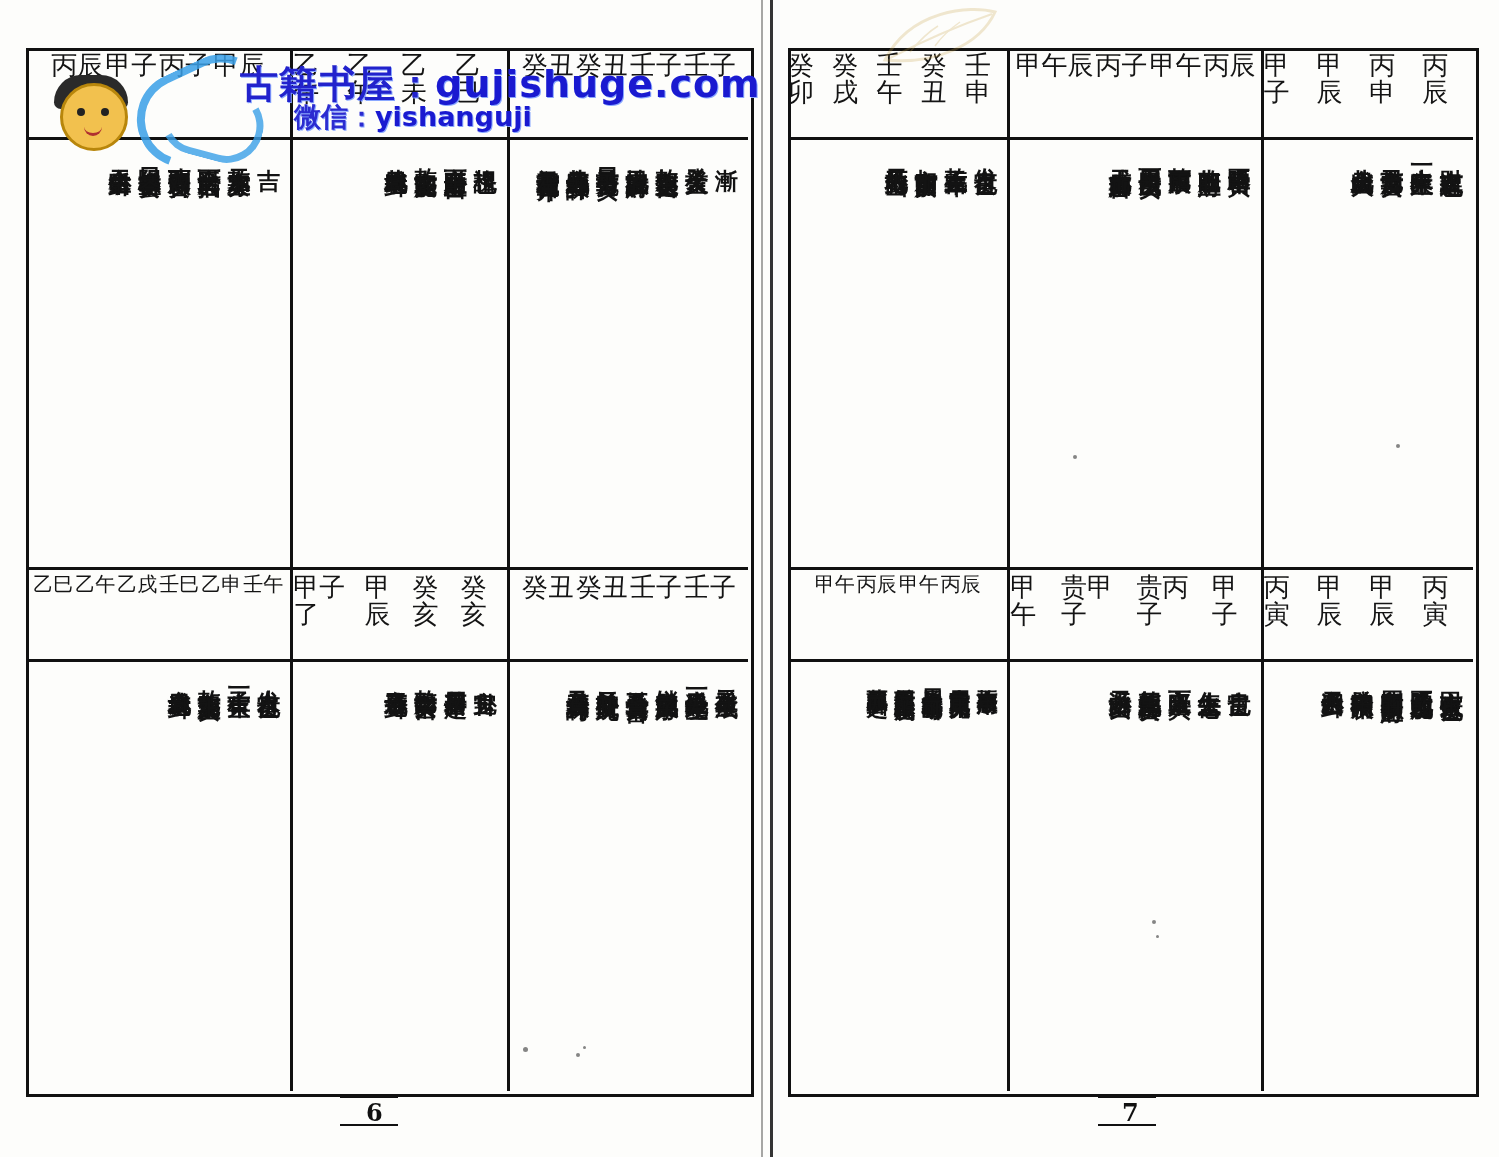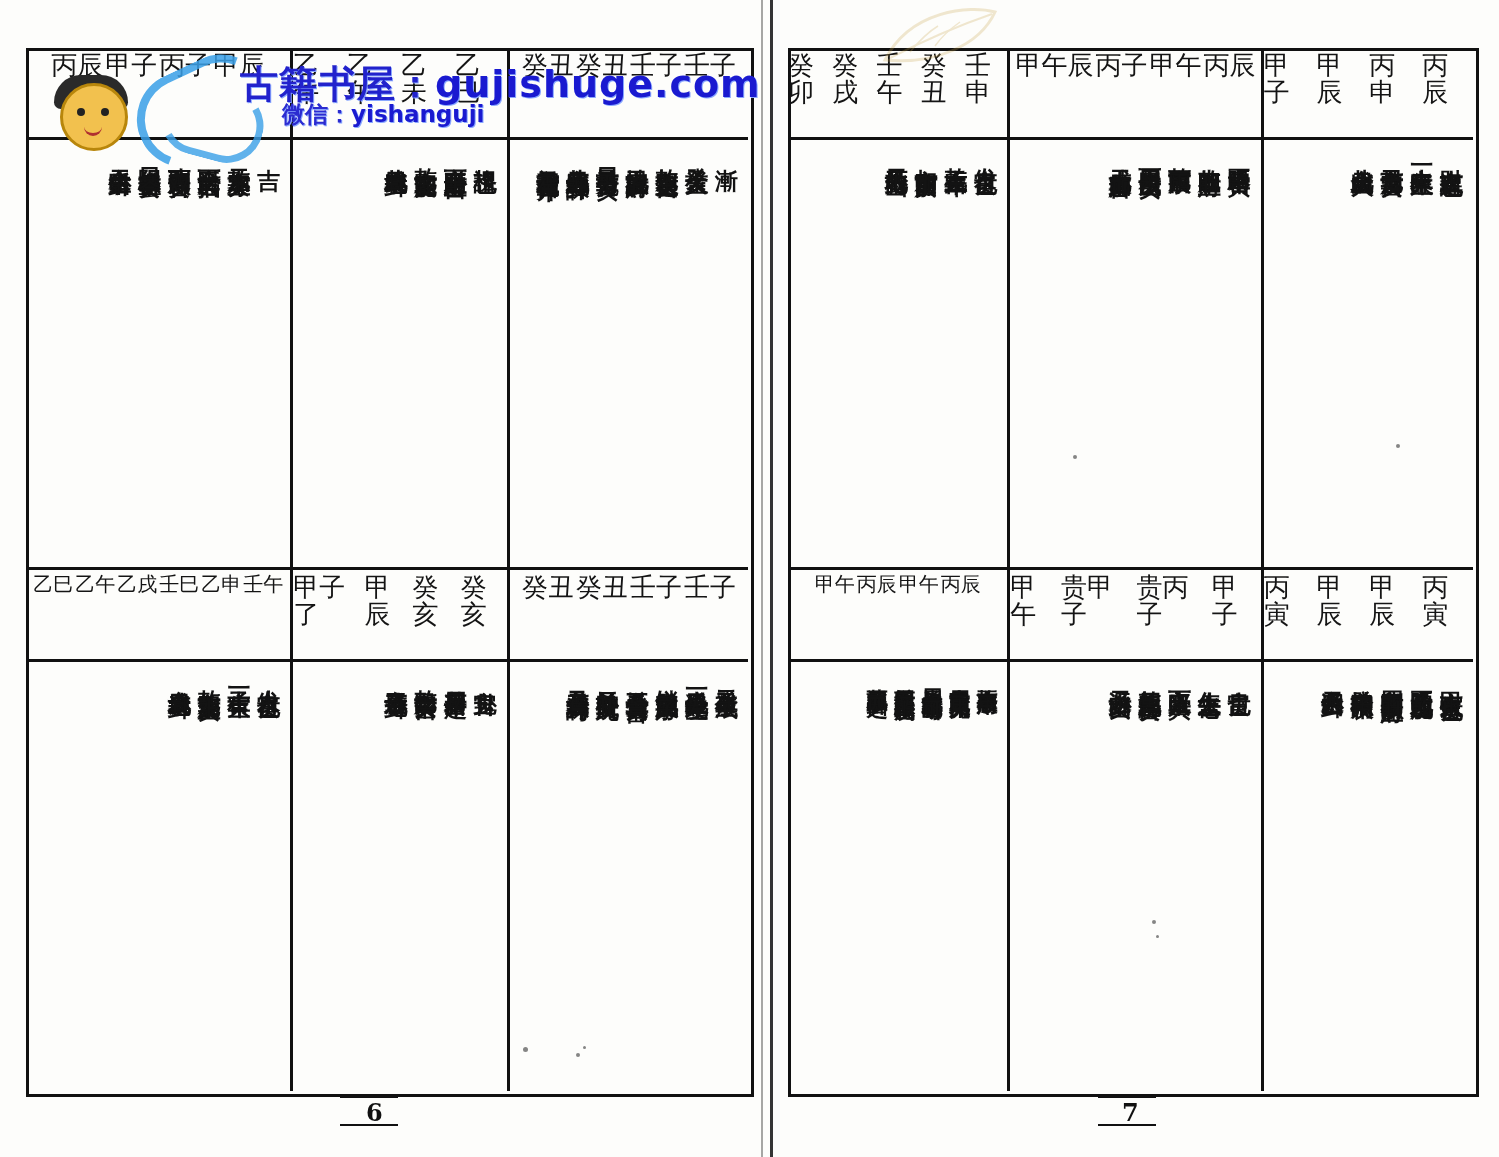--- a/index.html
+++ b/index.html
@@ -36,10 +36,10 @@
   .wm-text .cn{color:#2222cc;}
   .wm-text2{
     position:absolute;
-    left:242px;top:44px;
+    left:254px;top:44px;
     font-family:"DejaVu Sans", sans-serif;
     font-weight:bold;
-    font-size:23px;
+    font-size:27px;
     color:#2b2bd0;
     text-shadow:1px 1px 0 #8aa8ff;
     white-space:nowrap;

